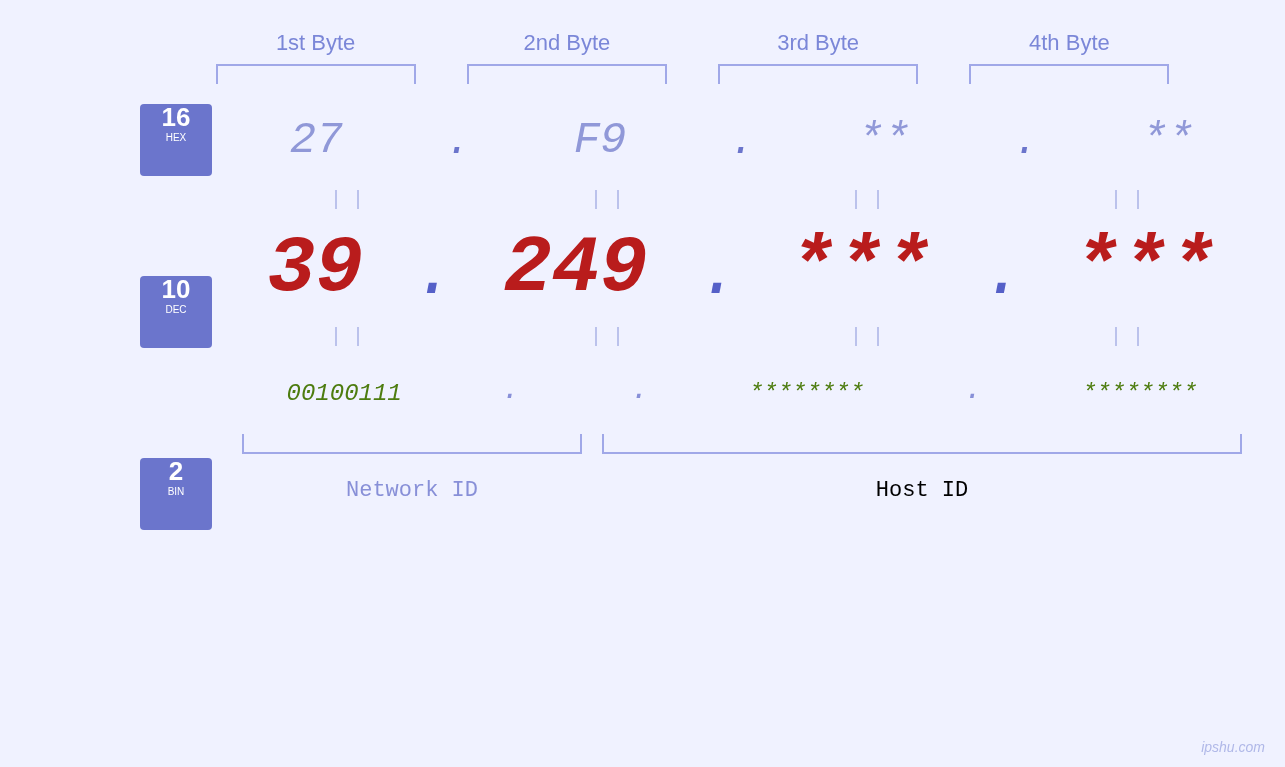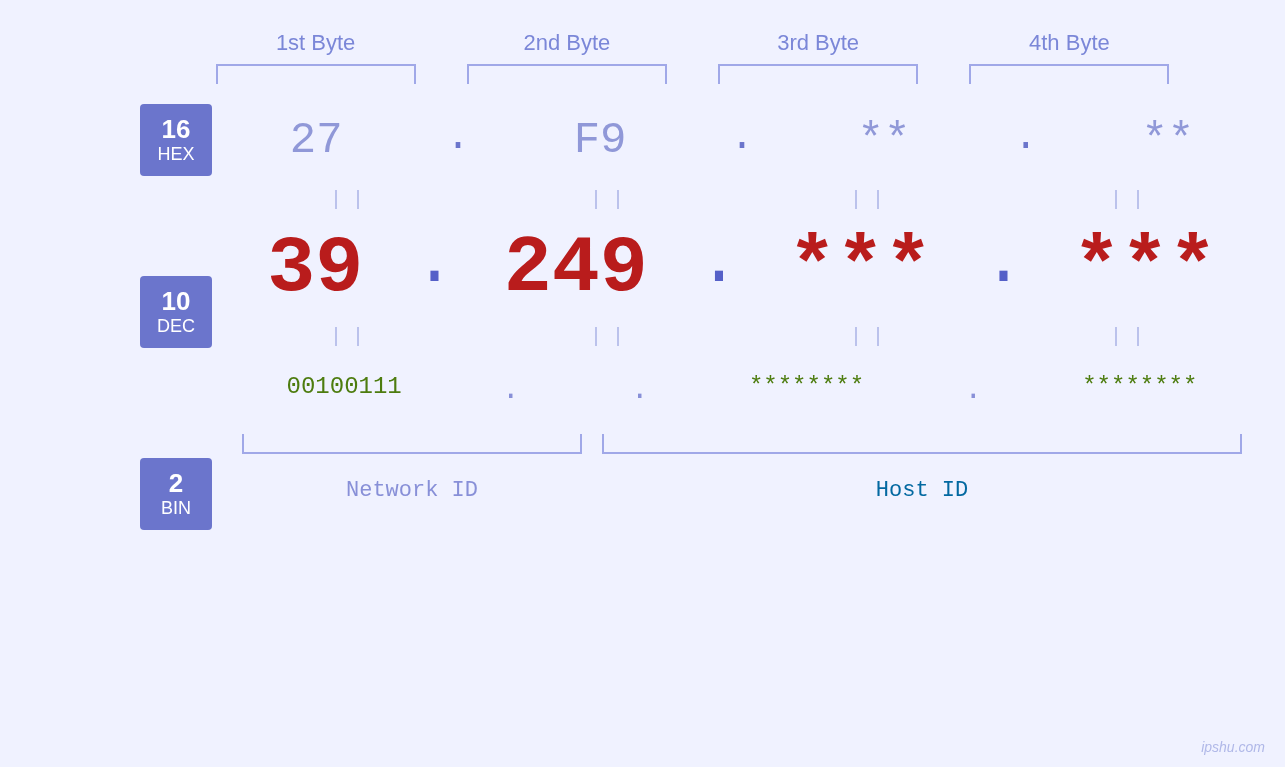--- a/index.html
+++ b/index.html
@@ -74,7 +74,6 @@
       display: flex;
       flex-direction: column;
       align-items: center;
-      justify-content: center;
       border-radius: 4px;
     }
 

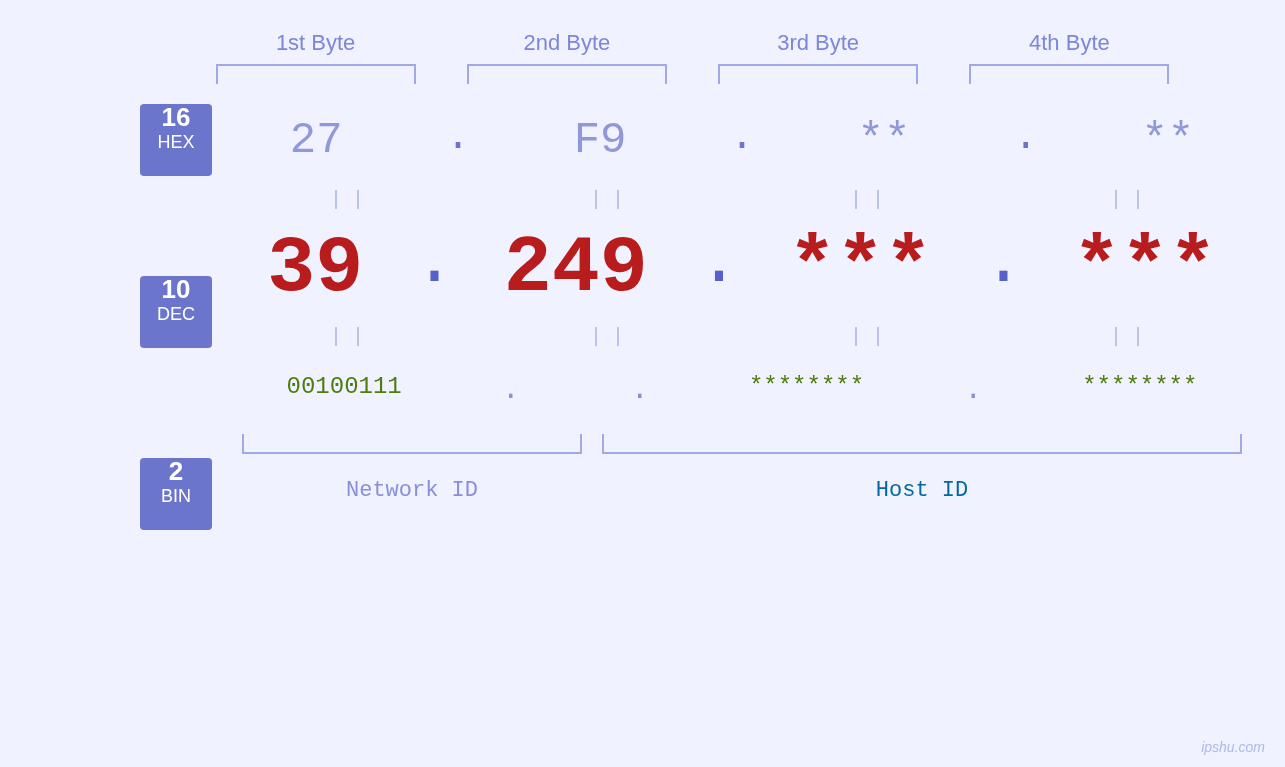--- a/index.html
+++ b/index.html
@@ -85,7 +85,7 @@
     }
 
     .base-name {
-      font-size: 18px;
+      font-size: 10px;
       font-family: Arial, sans-serif;
       margin-top: 2px;
     }

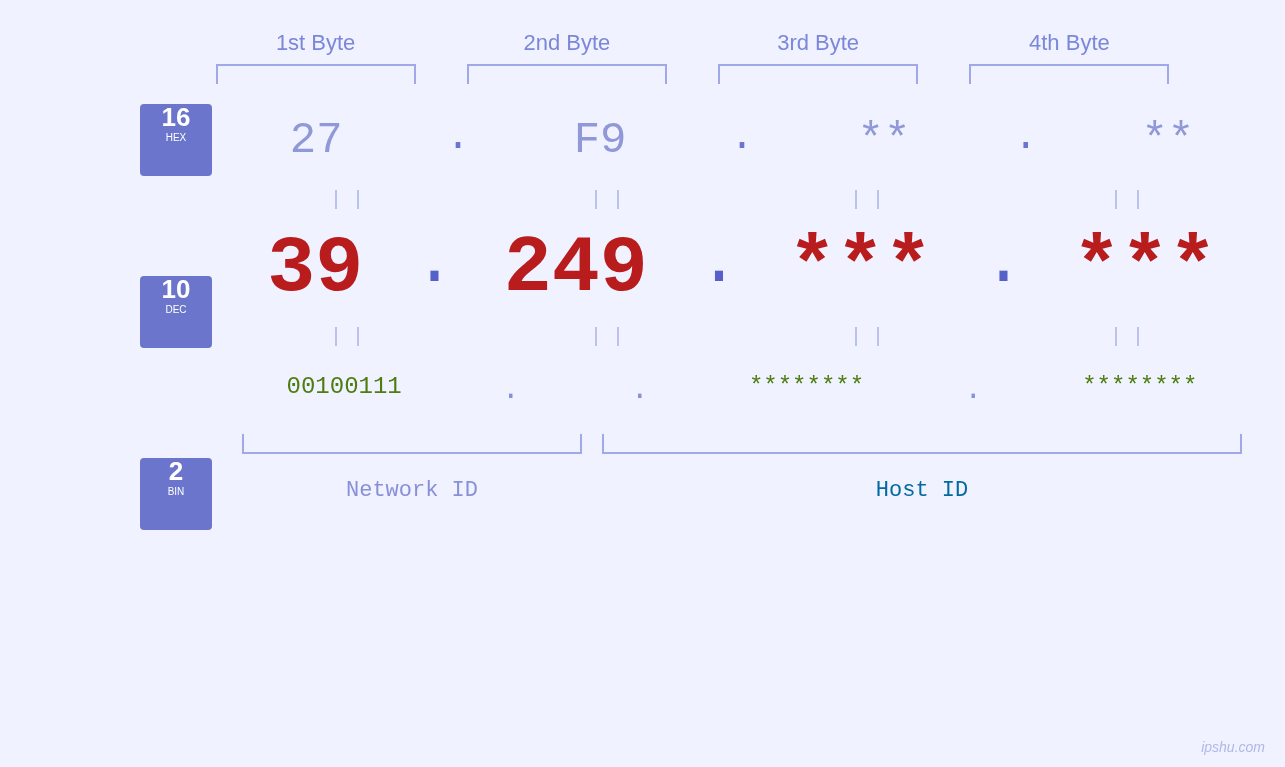--- a/index.html
+++ b/index.html
@@ -152,9 +152,10 @@
 
     .cells-and-dots {
       display: flex;
-      align-items: flex-start;
+      align-items: flex-end;
       justify-content: space-around;
       flex: 1;
+      font-style: italic;
     }
 
     .row-spacer {

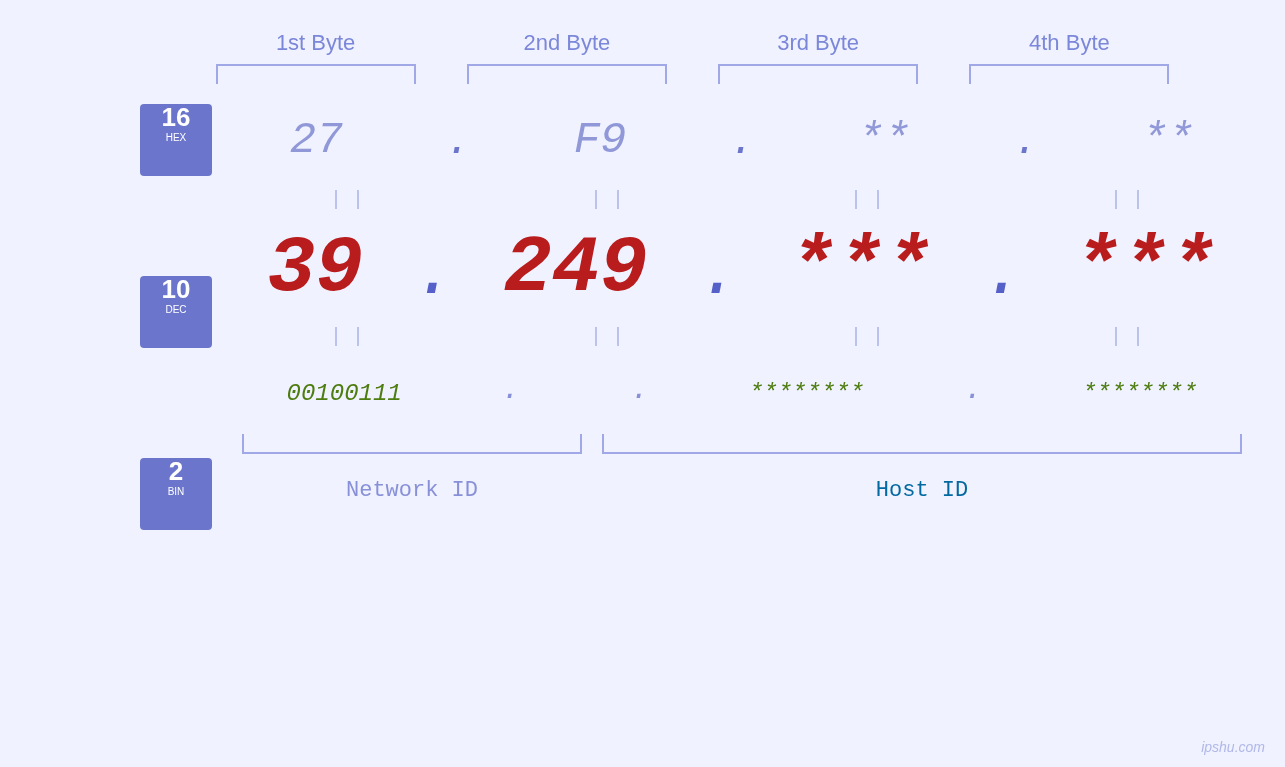--- a/index.html
+++ b/index.html
@@ -295,7 +295,7 @@
       <div style="display:flex; width:100%; margin-top:24px;">
         <div style="width:340px; text-align:center; color:#8890d8; font-size:22px;">Network ID</div>
         <div style="width:20px;"></div>
-        <div style="flex:1; text-align:center; color:#0369a1; font-size:22px;">Host ID</div>
+        <div style="flex:1; text-align:center; color:#000000; font-size:22px;">Host ID</div>
       </div>
 
 

